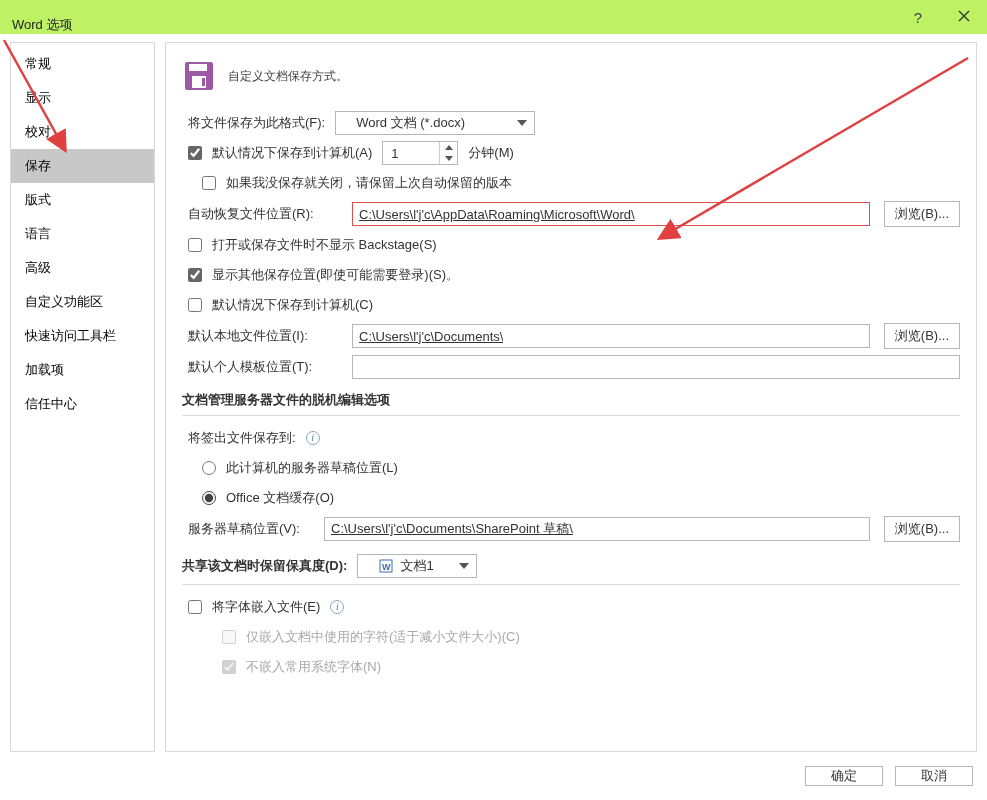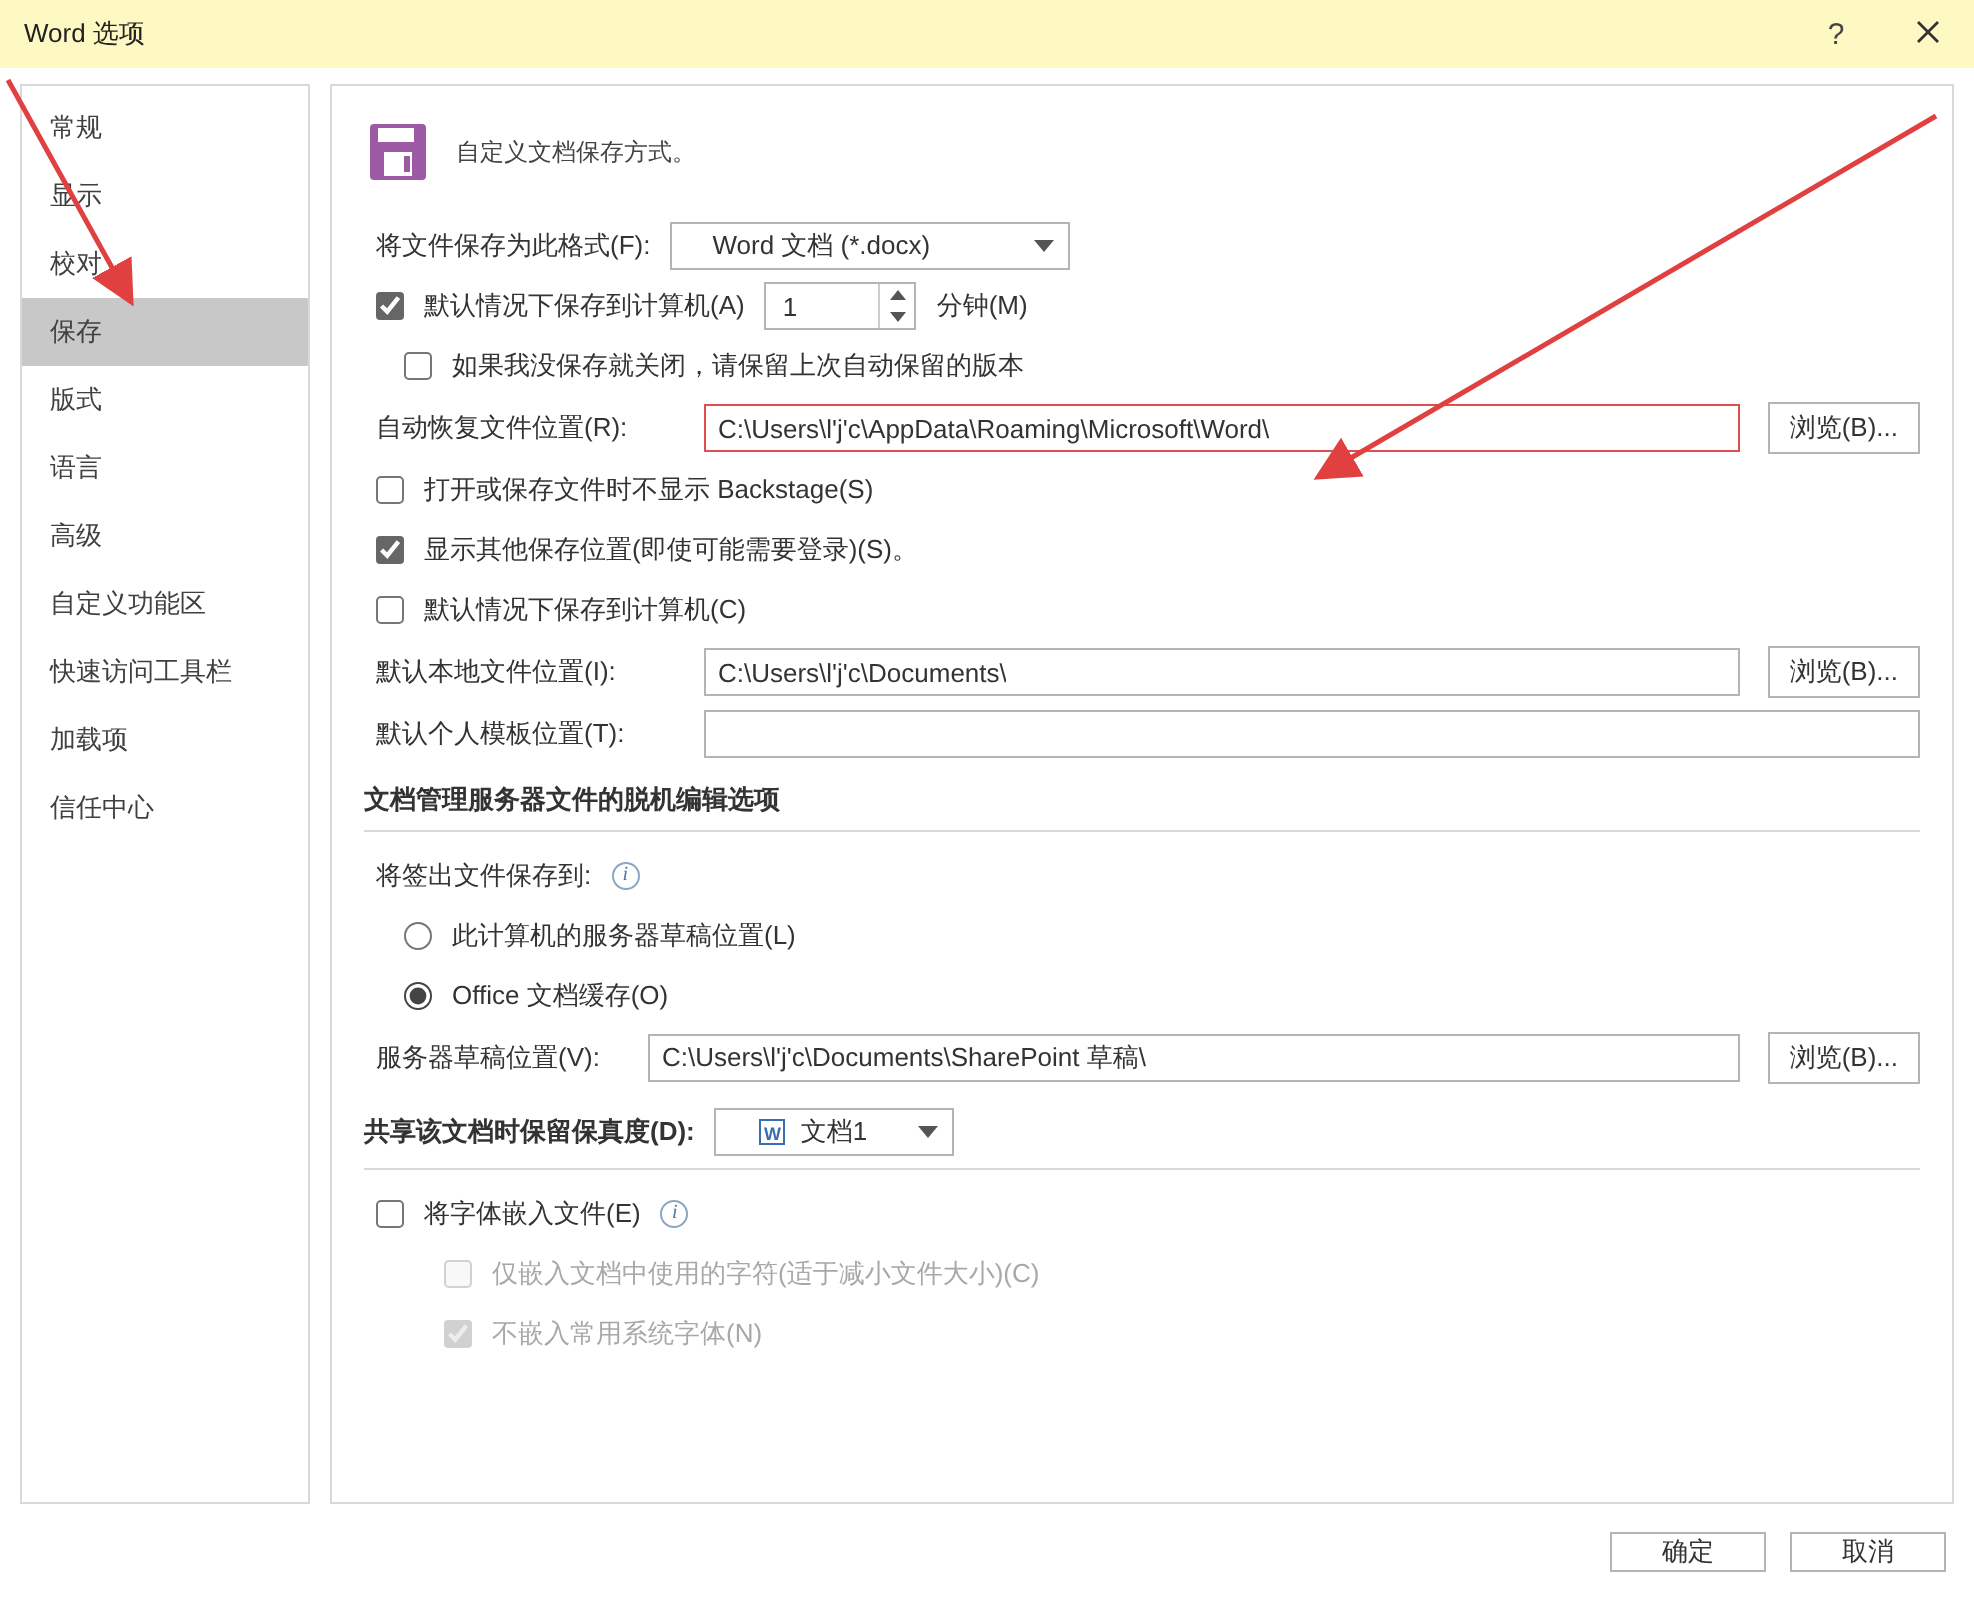--- a/index.html
+++ b/index.html
@@ -19,9 +19,9 @@
   .titlebar {
     height: 34px;
     display:flex;
-    align-items:center;
+    align-items:flex-end;
     padding: 0 0 0 12px;
-    background:#fef9c3;
+    background:#bef264;
   }
   .titlebar .title { flex:1; font-size:13px; color:#222; }
   .titlebar .wbtn {

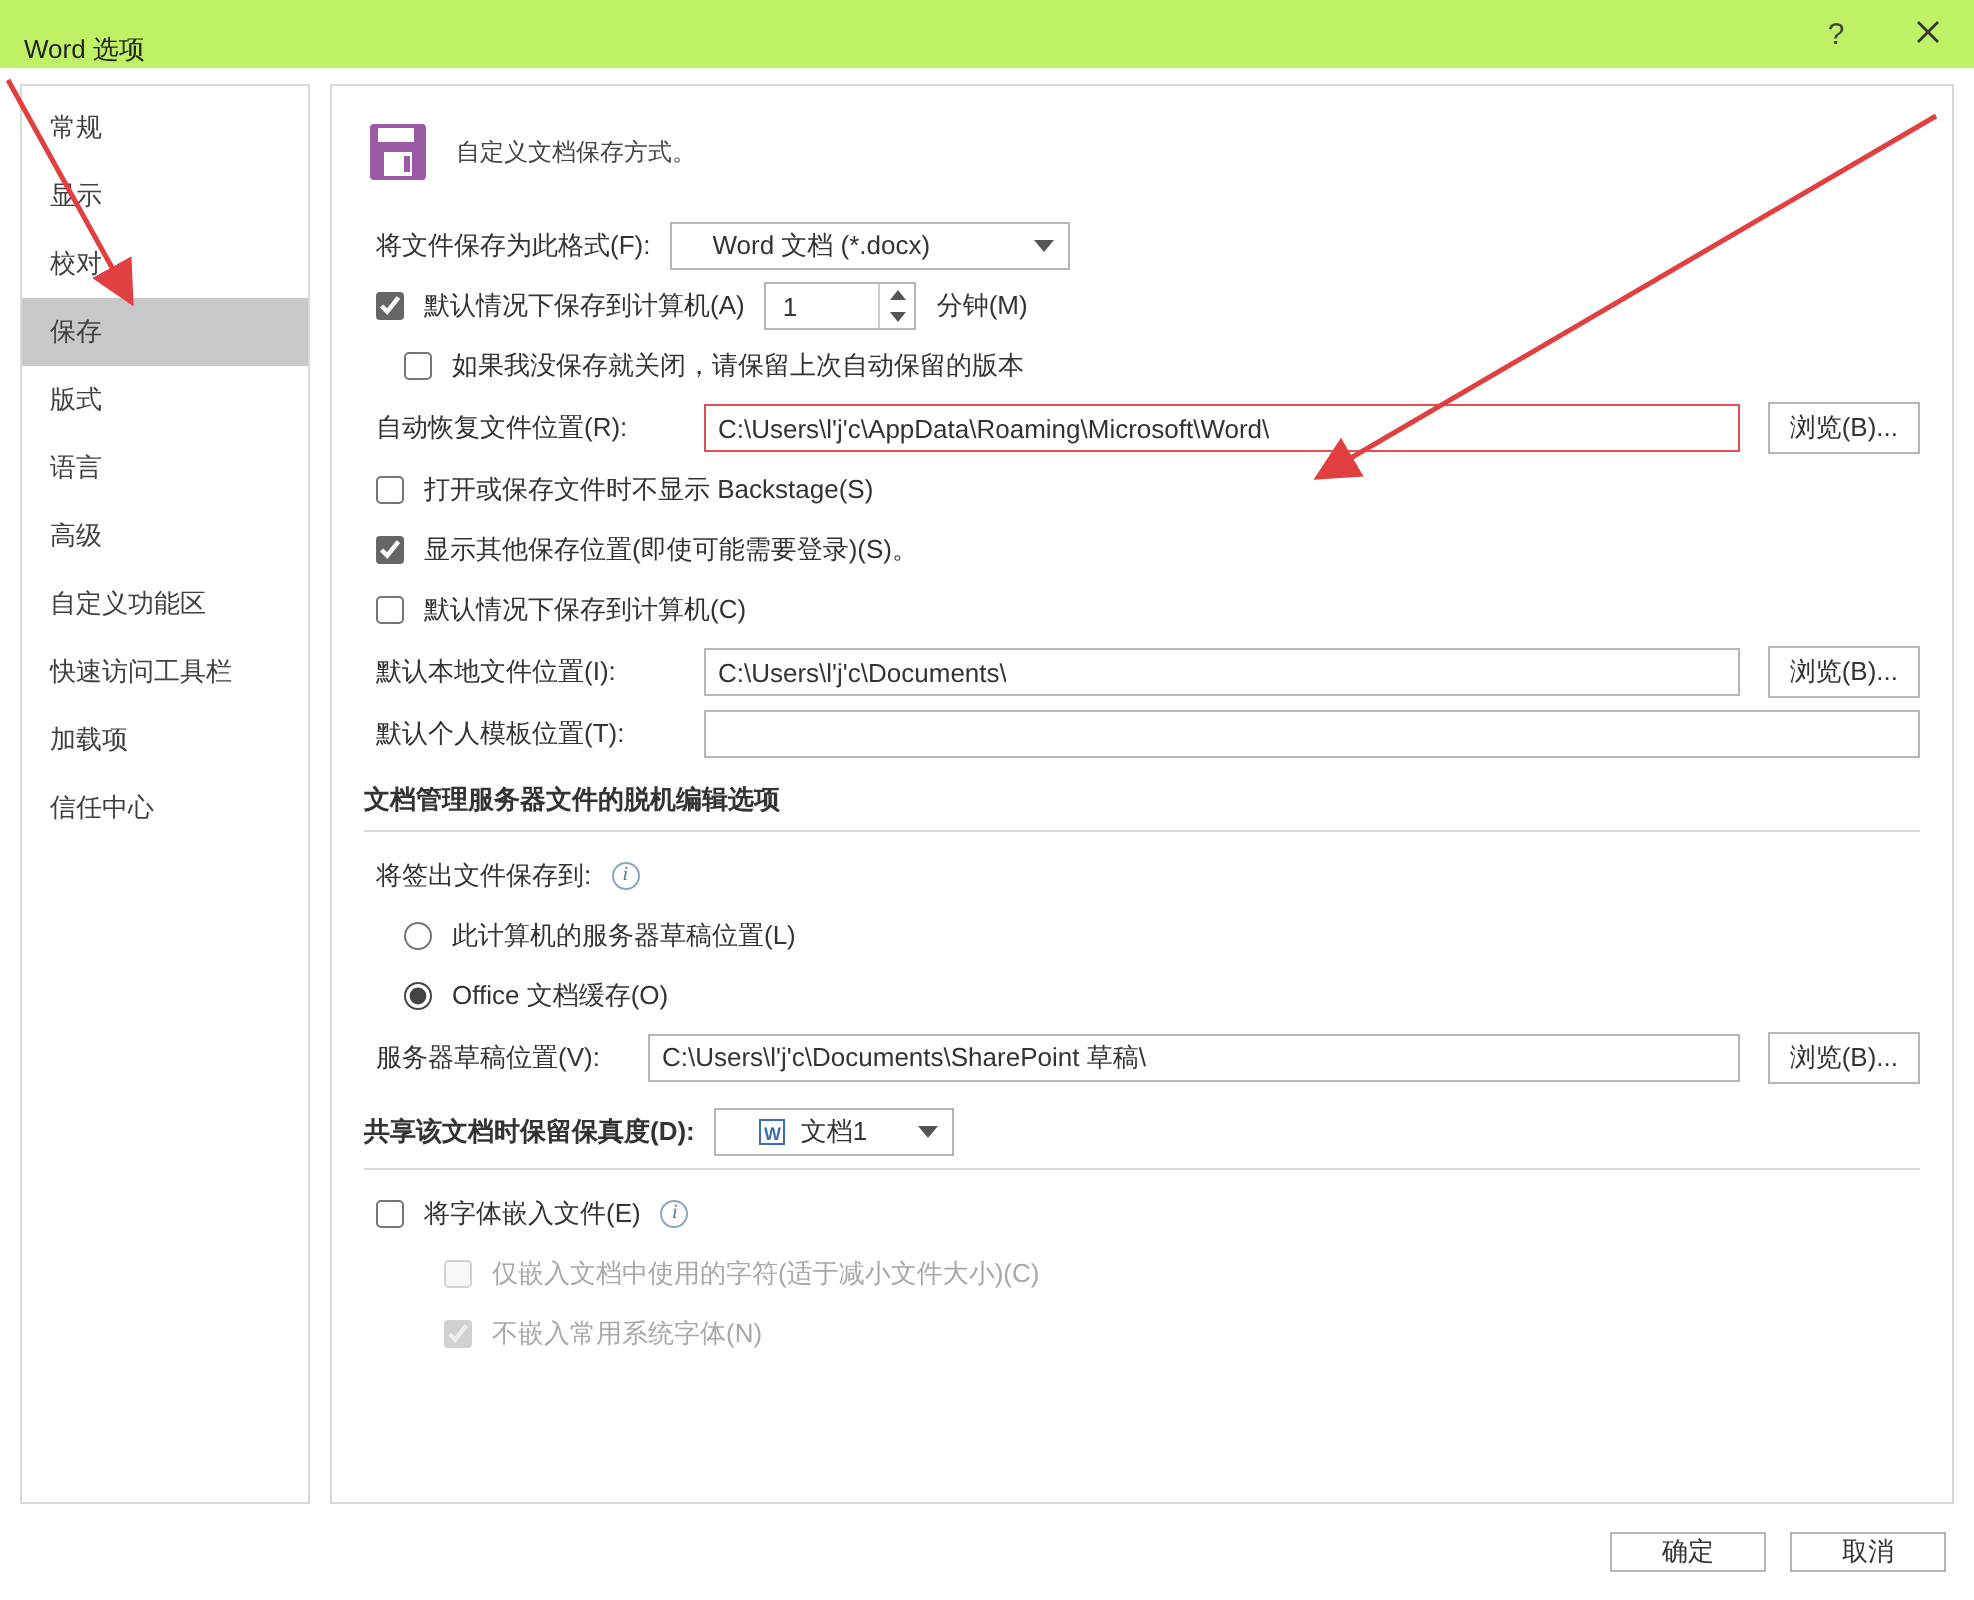--- a/index.html
+++ b/index.html
@@ -47,7 +47,7 @@
   }
   .sidebar .nav-item {
     padding:8px 14px;
-    color:#404040;
+    color:#000000;
     cursor:default;
   }
   .sidebar .nav-item.selected {

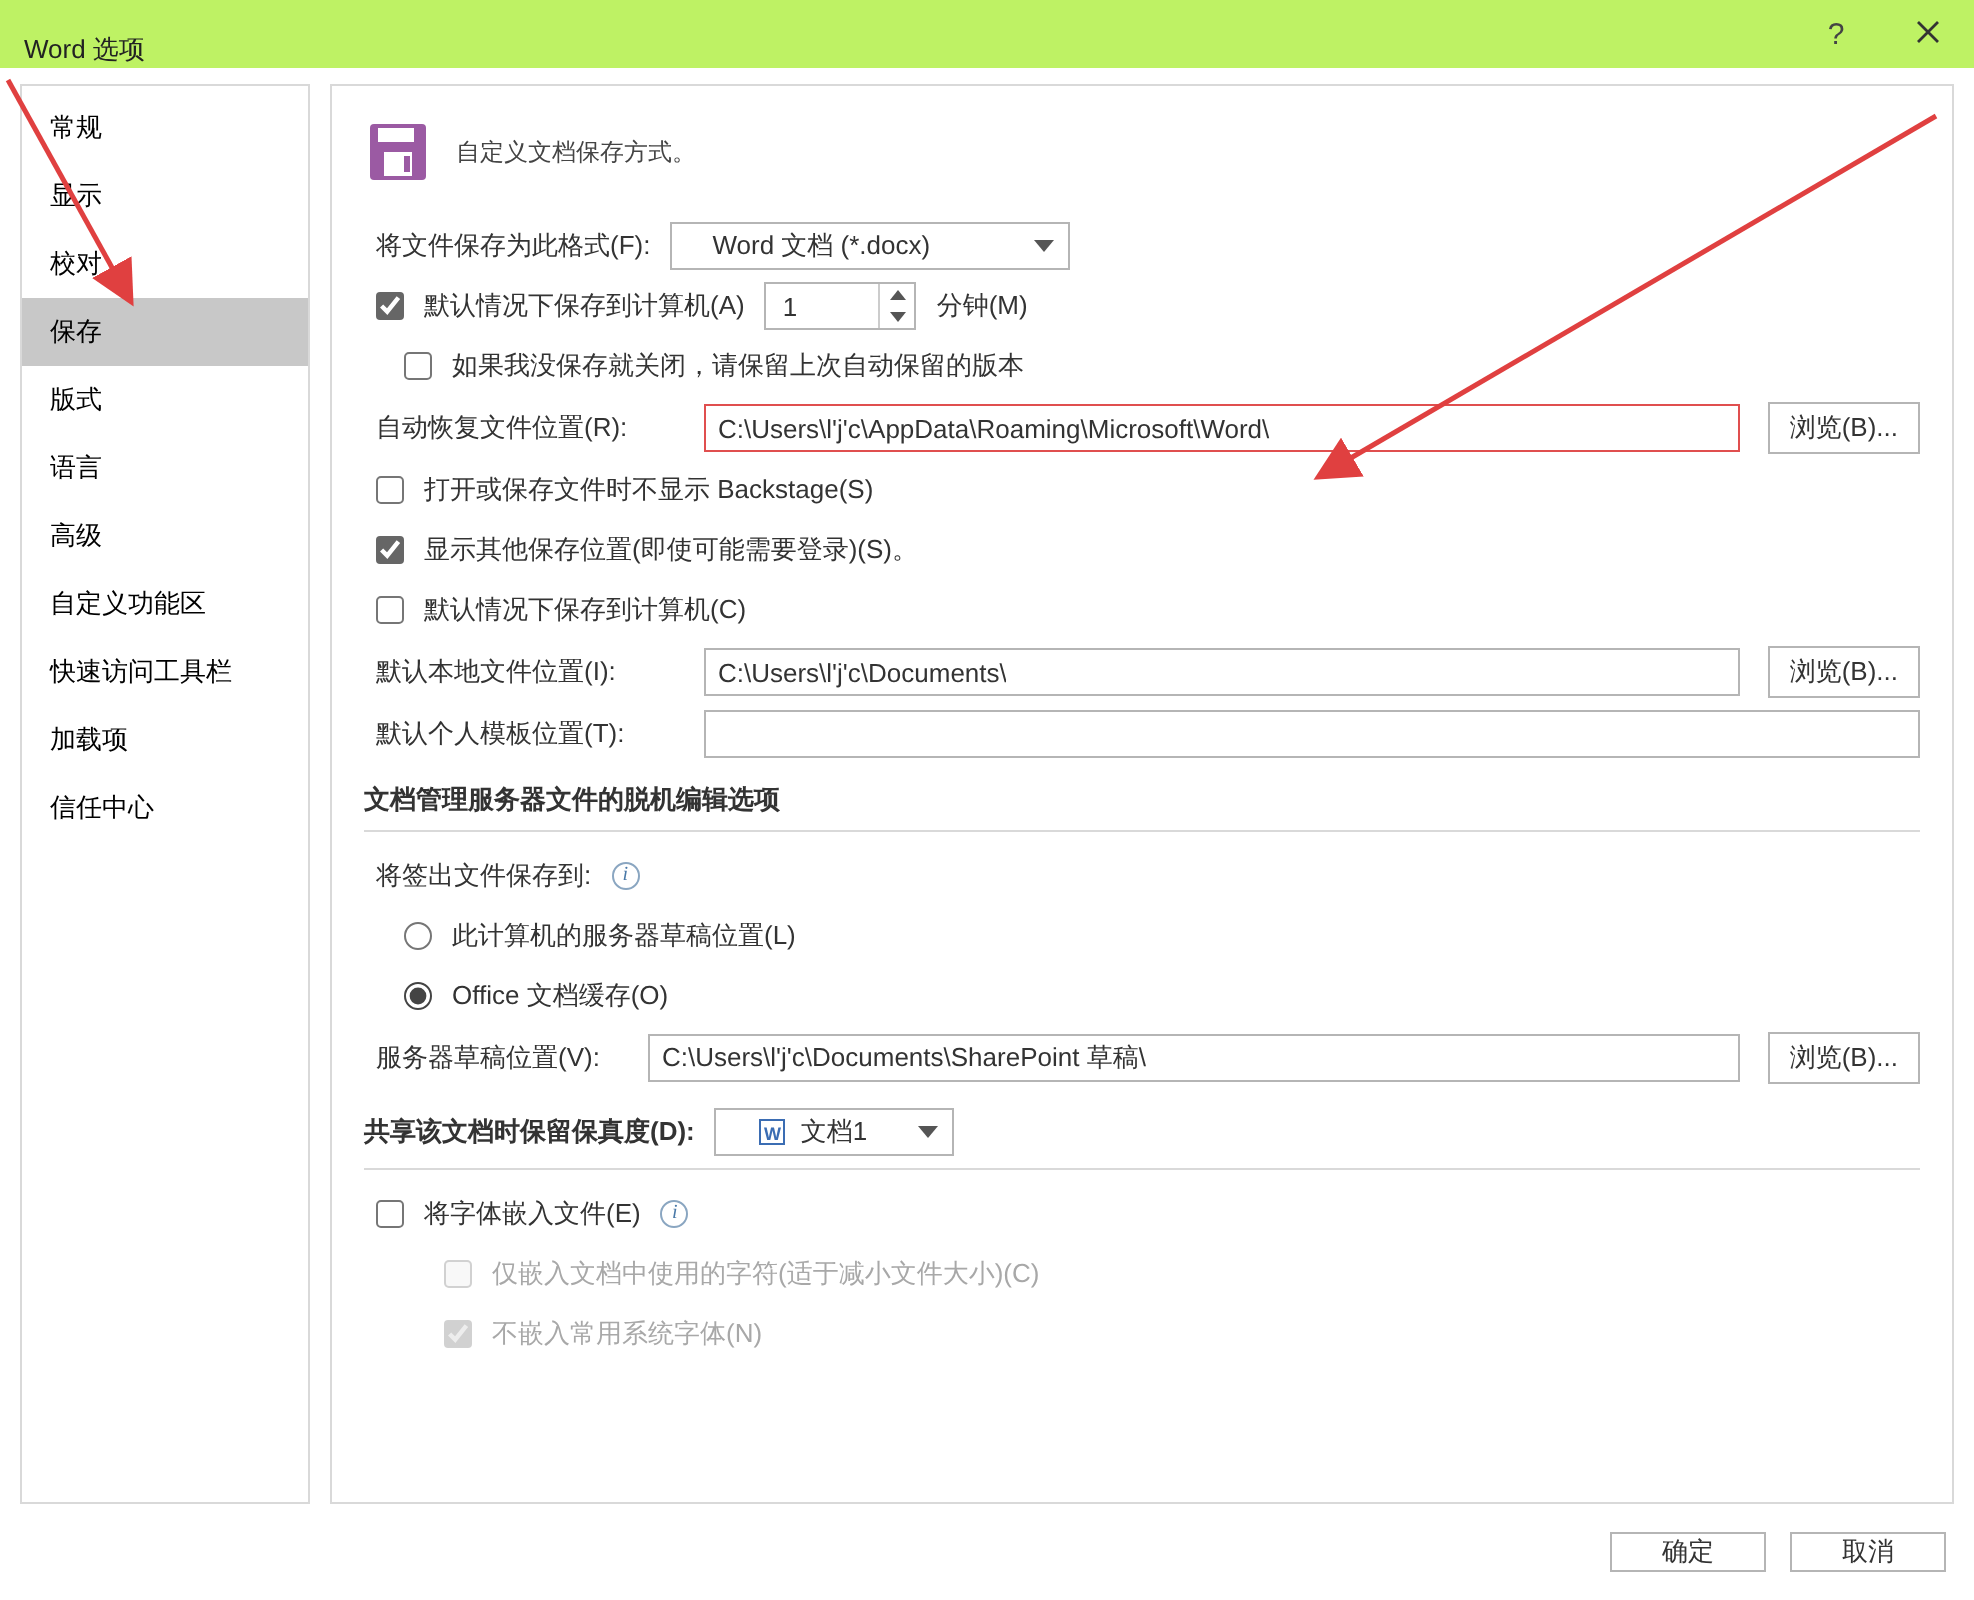--- a/index.html
+++ b/index.html
@@ -153,6 +153,7 @@
   .textfield {
     padding:0 6px;
     flex:1;
+    text-decoration:underline;
   }
   .textfield-value { white-space:nowrap; overflow:hidden; color:#333; }
 

